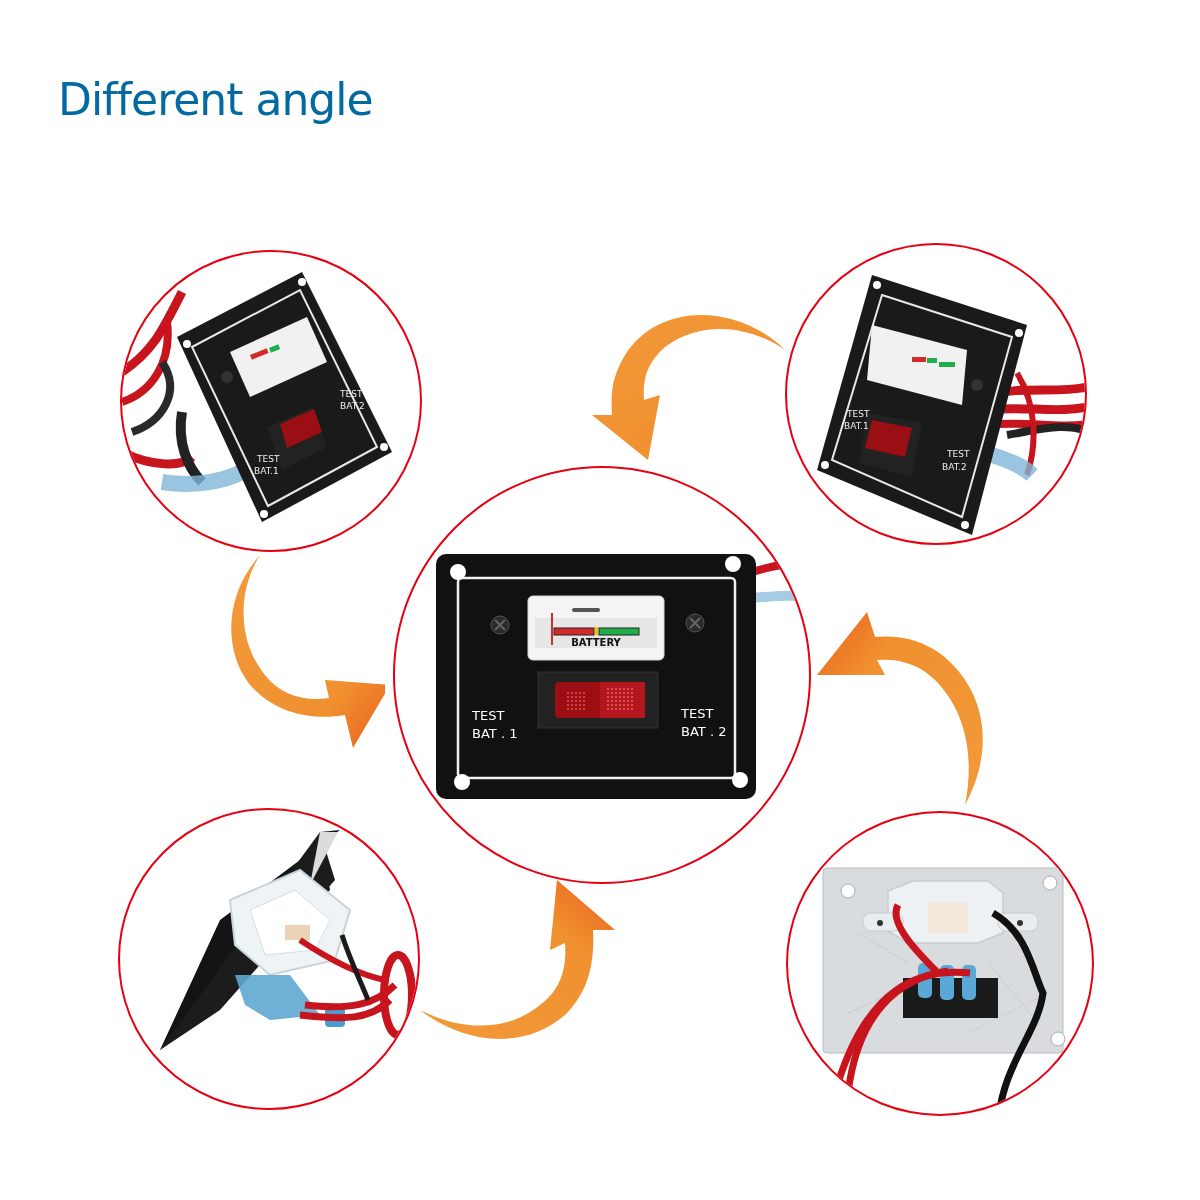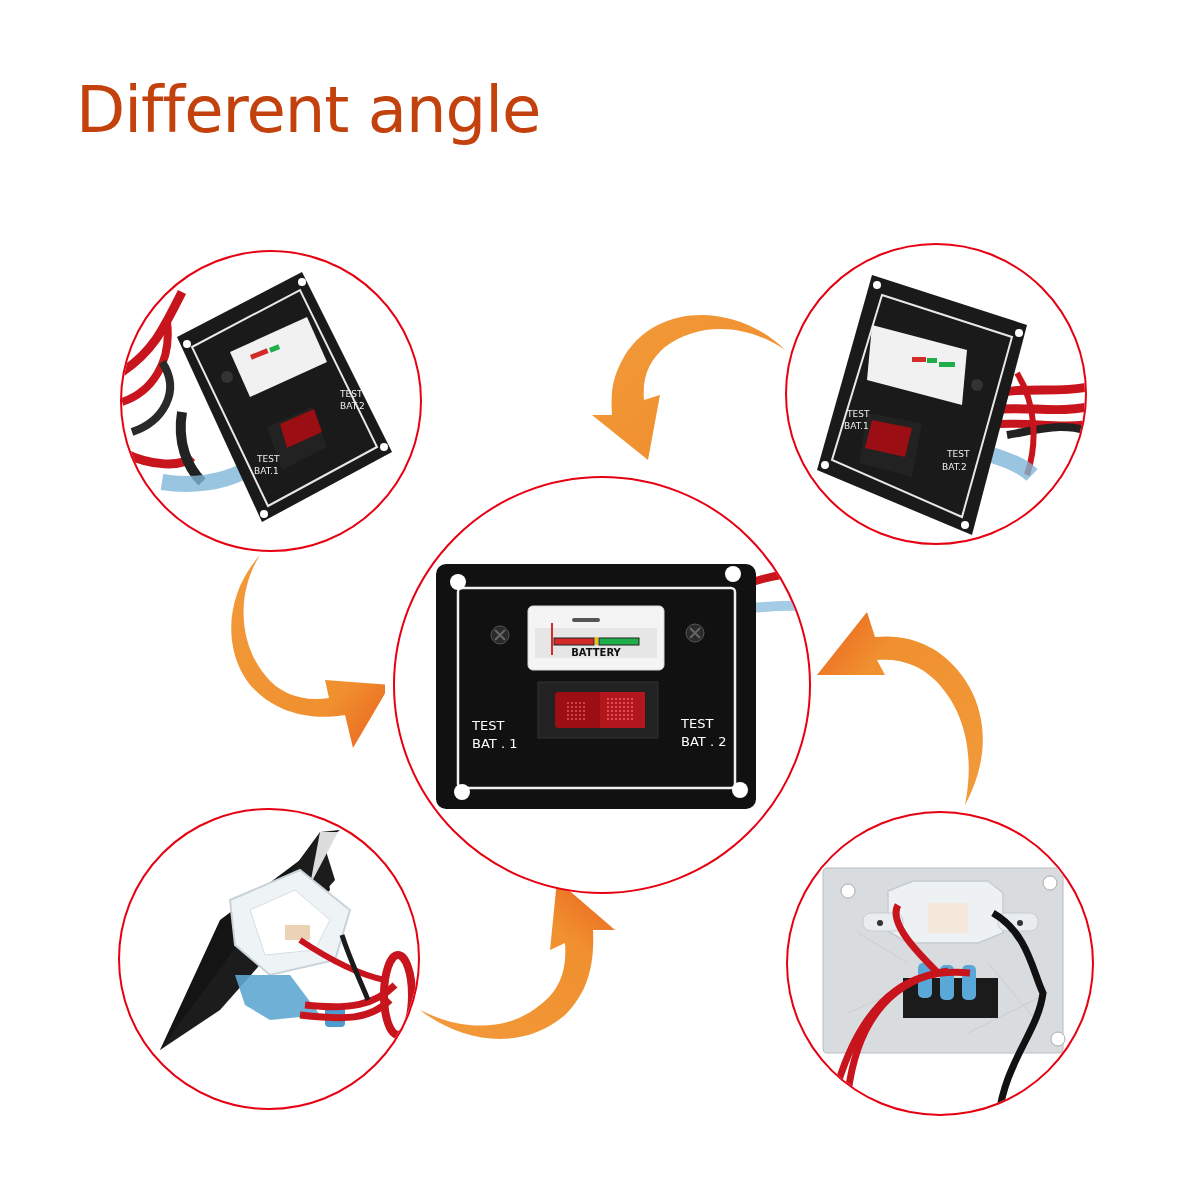--- a/index.html
+++ b/index.html
@@ -4,7 +4,7 @@
 <style>
   html,body{margin:0;padding:0;background:#ffffff;}
   body{width:1200px;height:1200px;position:relative;overflow:hidden;font-family:"DejaVu Sans","Liberation Sans",sans-serif;}
-  .title{position:absolute;left:76px;top:78px;font-size:64px;color:#c2410c;font-family:"DejaVu Sans",sans-serif;letter-spacing:-1px;line-height:1;}
+  .title{position:absolute;left:58px;top:78px;font-size:44px;color:#0369a1;font-family:"DejaVu Sans",sans-serif;letter-spacing:-1px;line-height:1;}
   .circle{position:absolute;border-radius:50%;border:2.5px solid #e60012;background:#fff;overflow:hidden;box-sizing:border-box;}
   svg{display:block;}
   .arrow{position:absolute;}

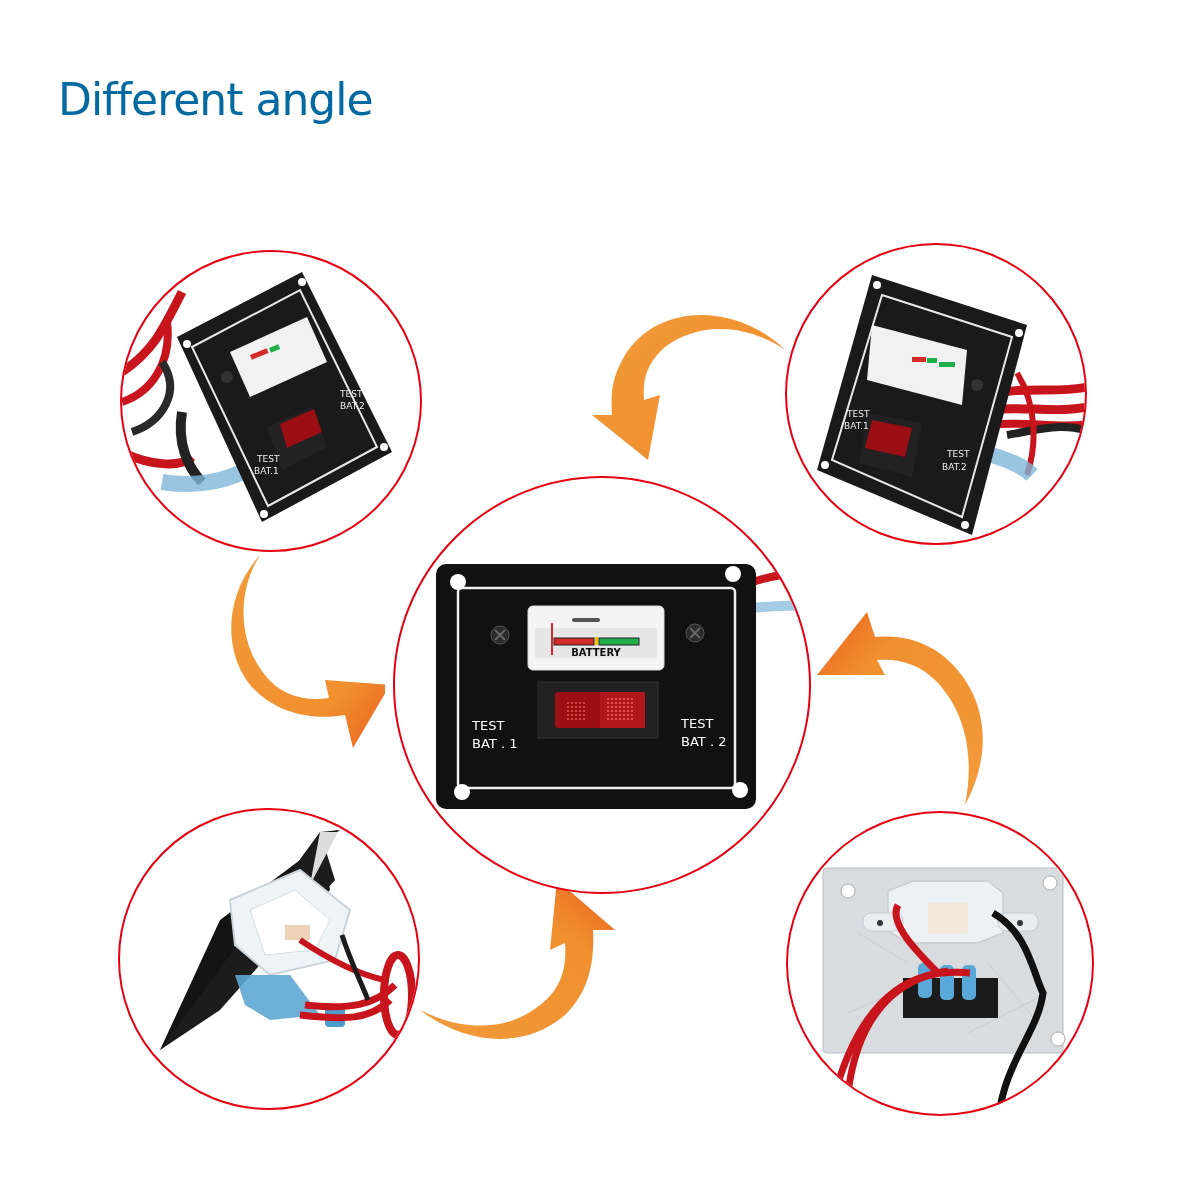--- a/index.html
+++ b/index.html
@@ -121,7 +121,7 @@
   </svg>
 </div>
 
-<div class="circle" style="left:393px;top:476px;width:418px;height:418px;">
+<div class="circle" style="left:393px;top:466px;width:418px;height:418px;">
   <svg width="418" height="418" viewBox="0 0 418 418">
 
     <path d="M340,110 C365,100 390,95 420,92" stroke="#c8141c" stroke-width="8" fill="none"></path>

